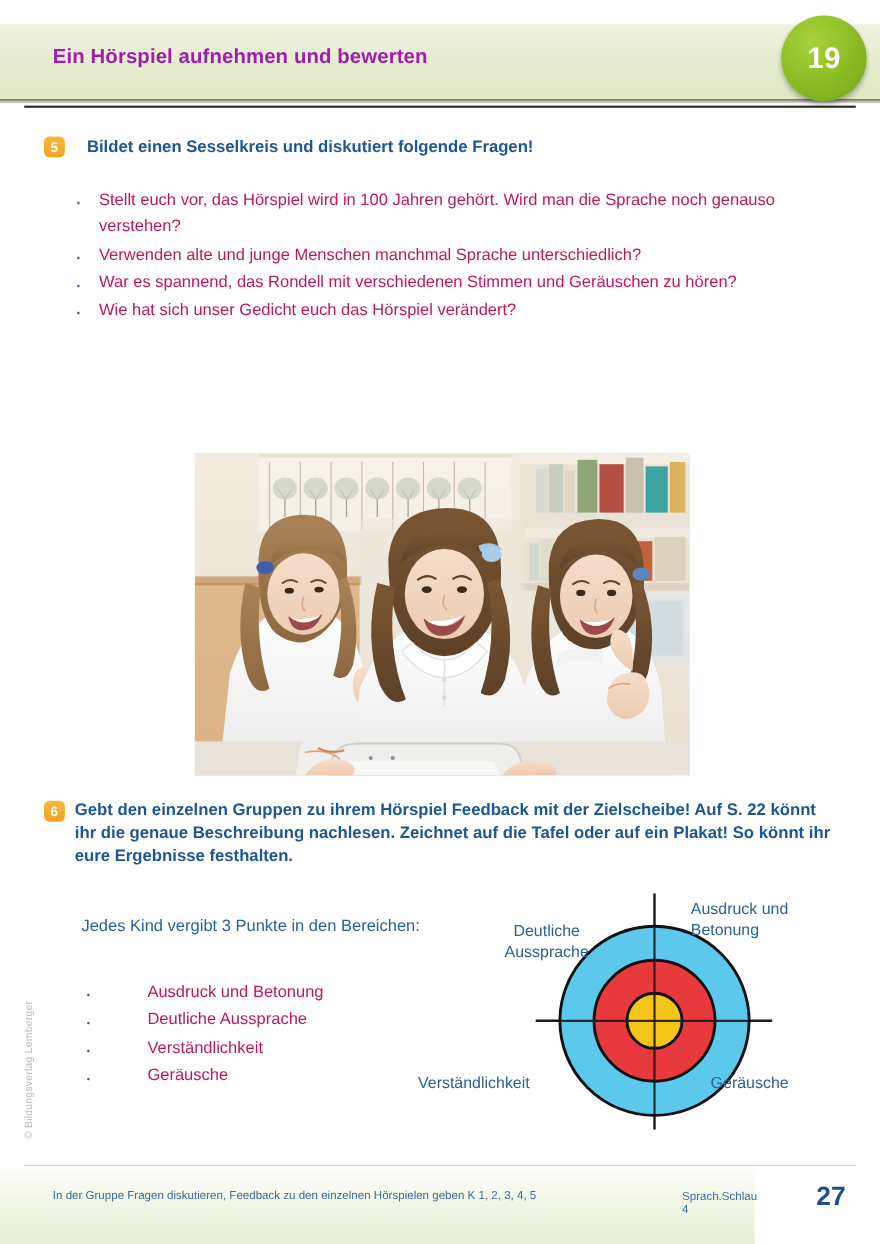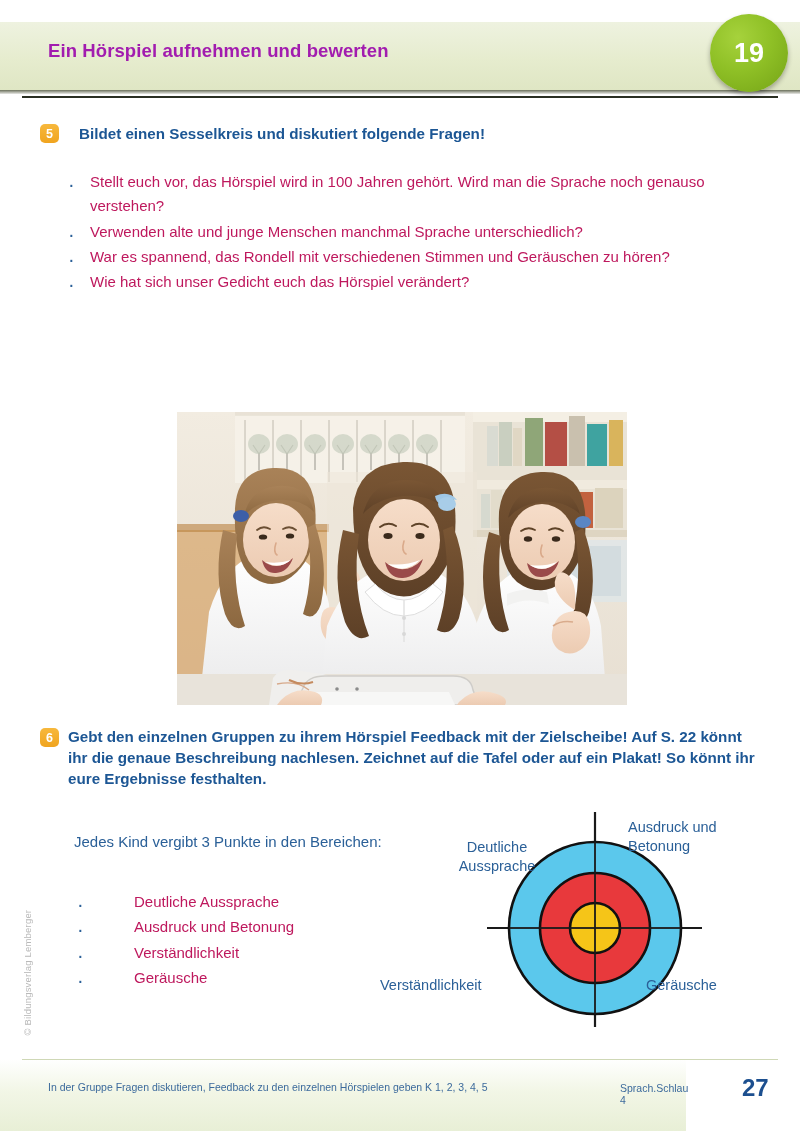--- a/index.html
+++ b/index.html
@@ -435,8 +435,8 @@
 <div class="sub-text" style="left:74px; top:830px; width:310px;">Jedes Kind vergibt 3 Punkte in den Bereichen:</div>
 
 <ul class="bullets indented" style="left:74px; top:890px; width:320px;">
+  <li>Ausdruck und Betonung</li>
   <li>Deutliche Aussprache</li>
-  <li>Ausdruck und Betonung</li>
   <li>Verständlichkeit</li>
   <li>Geräusche</li>
 </ul>

